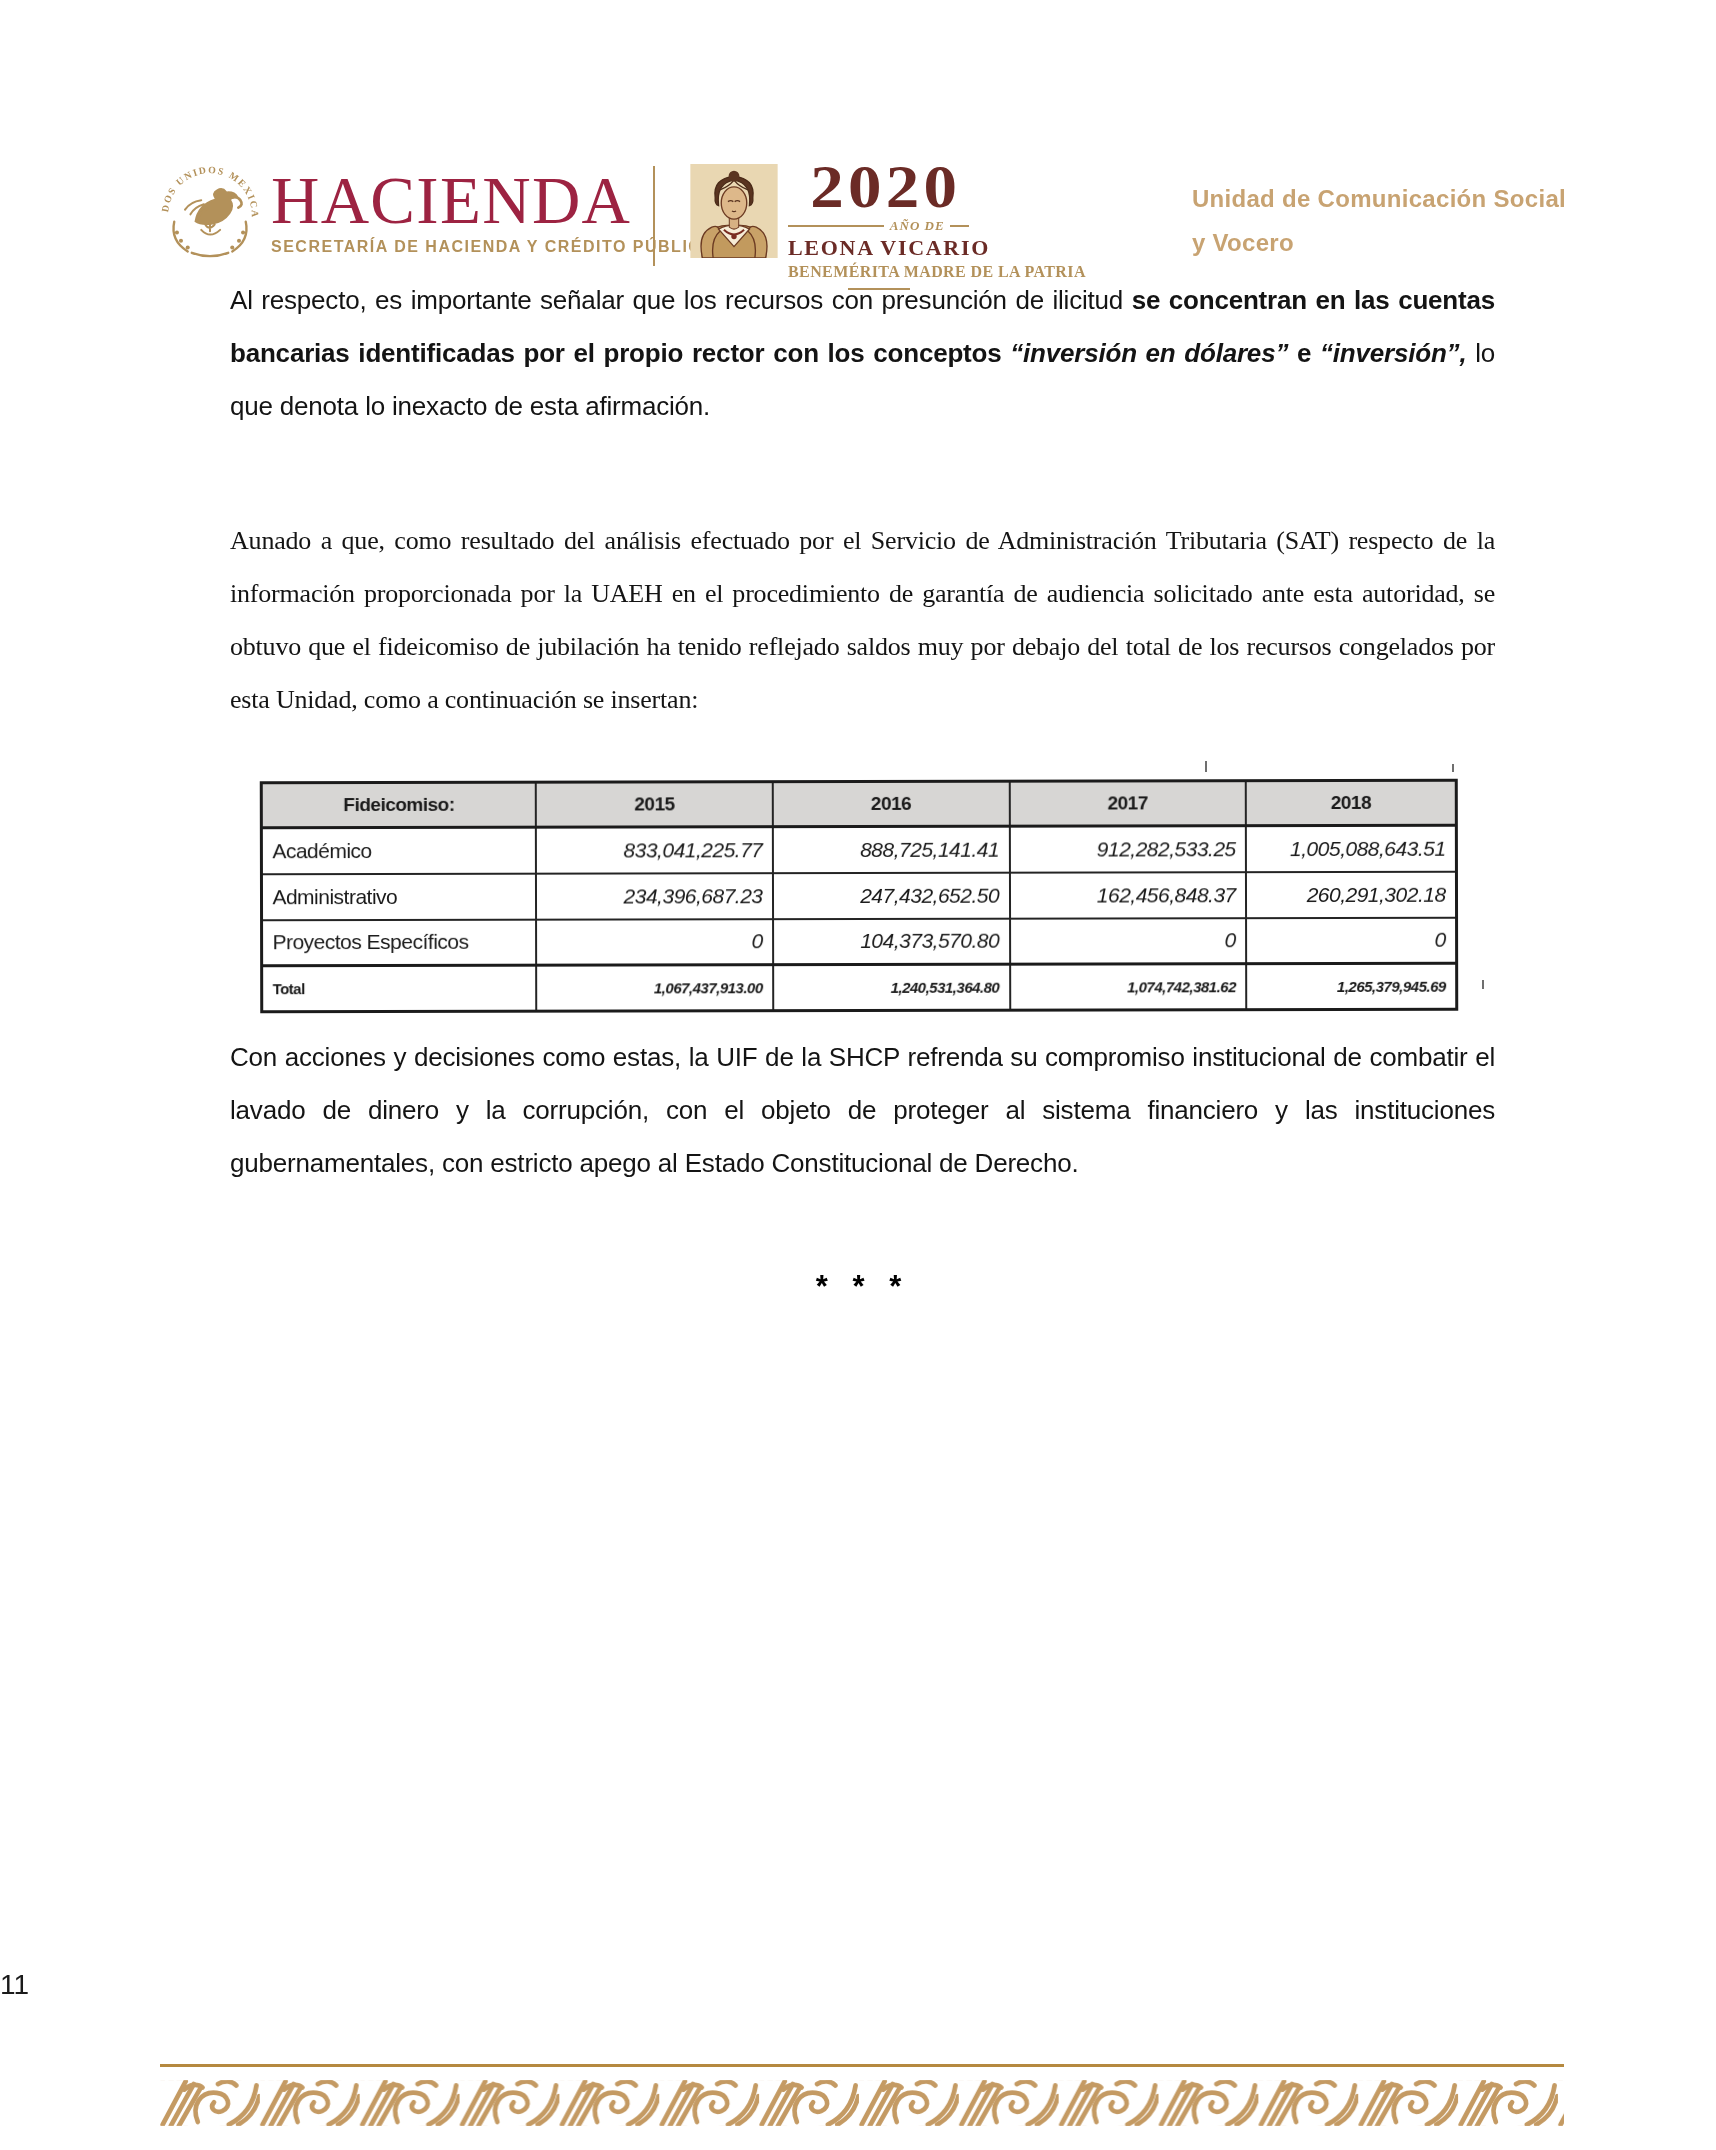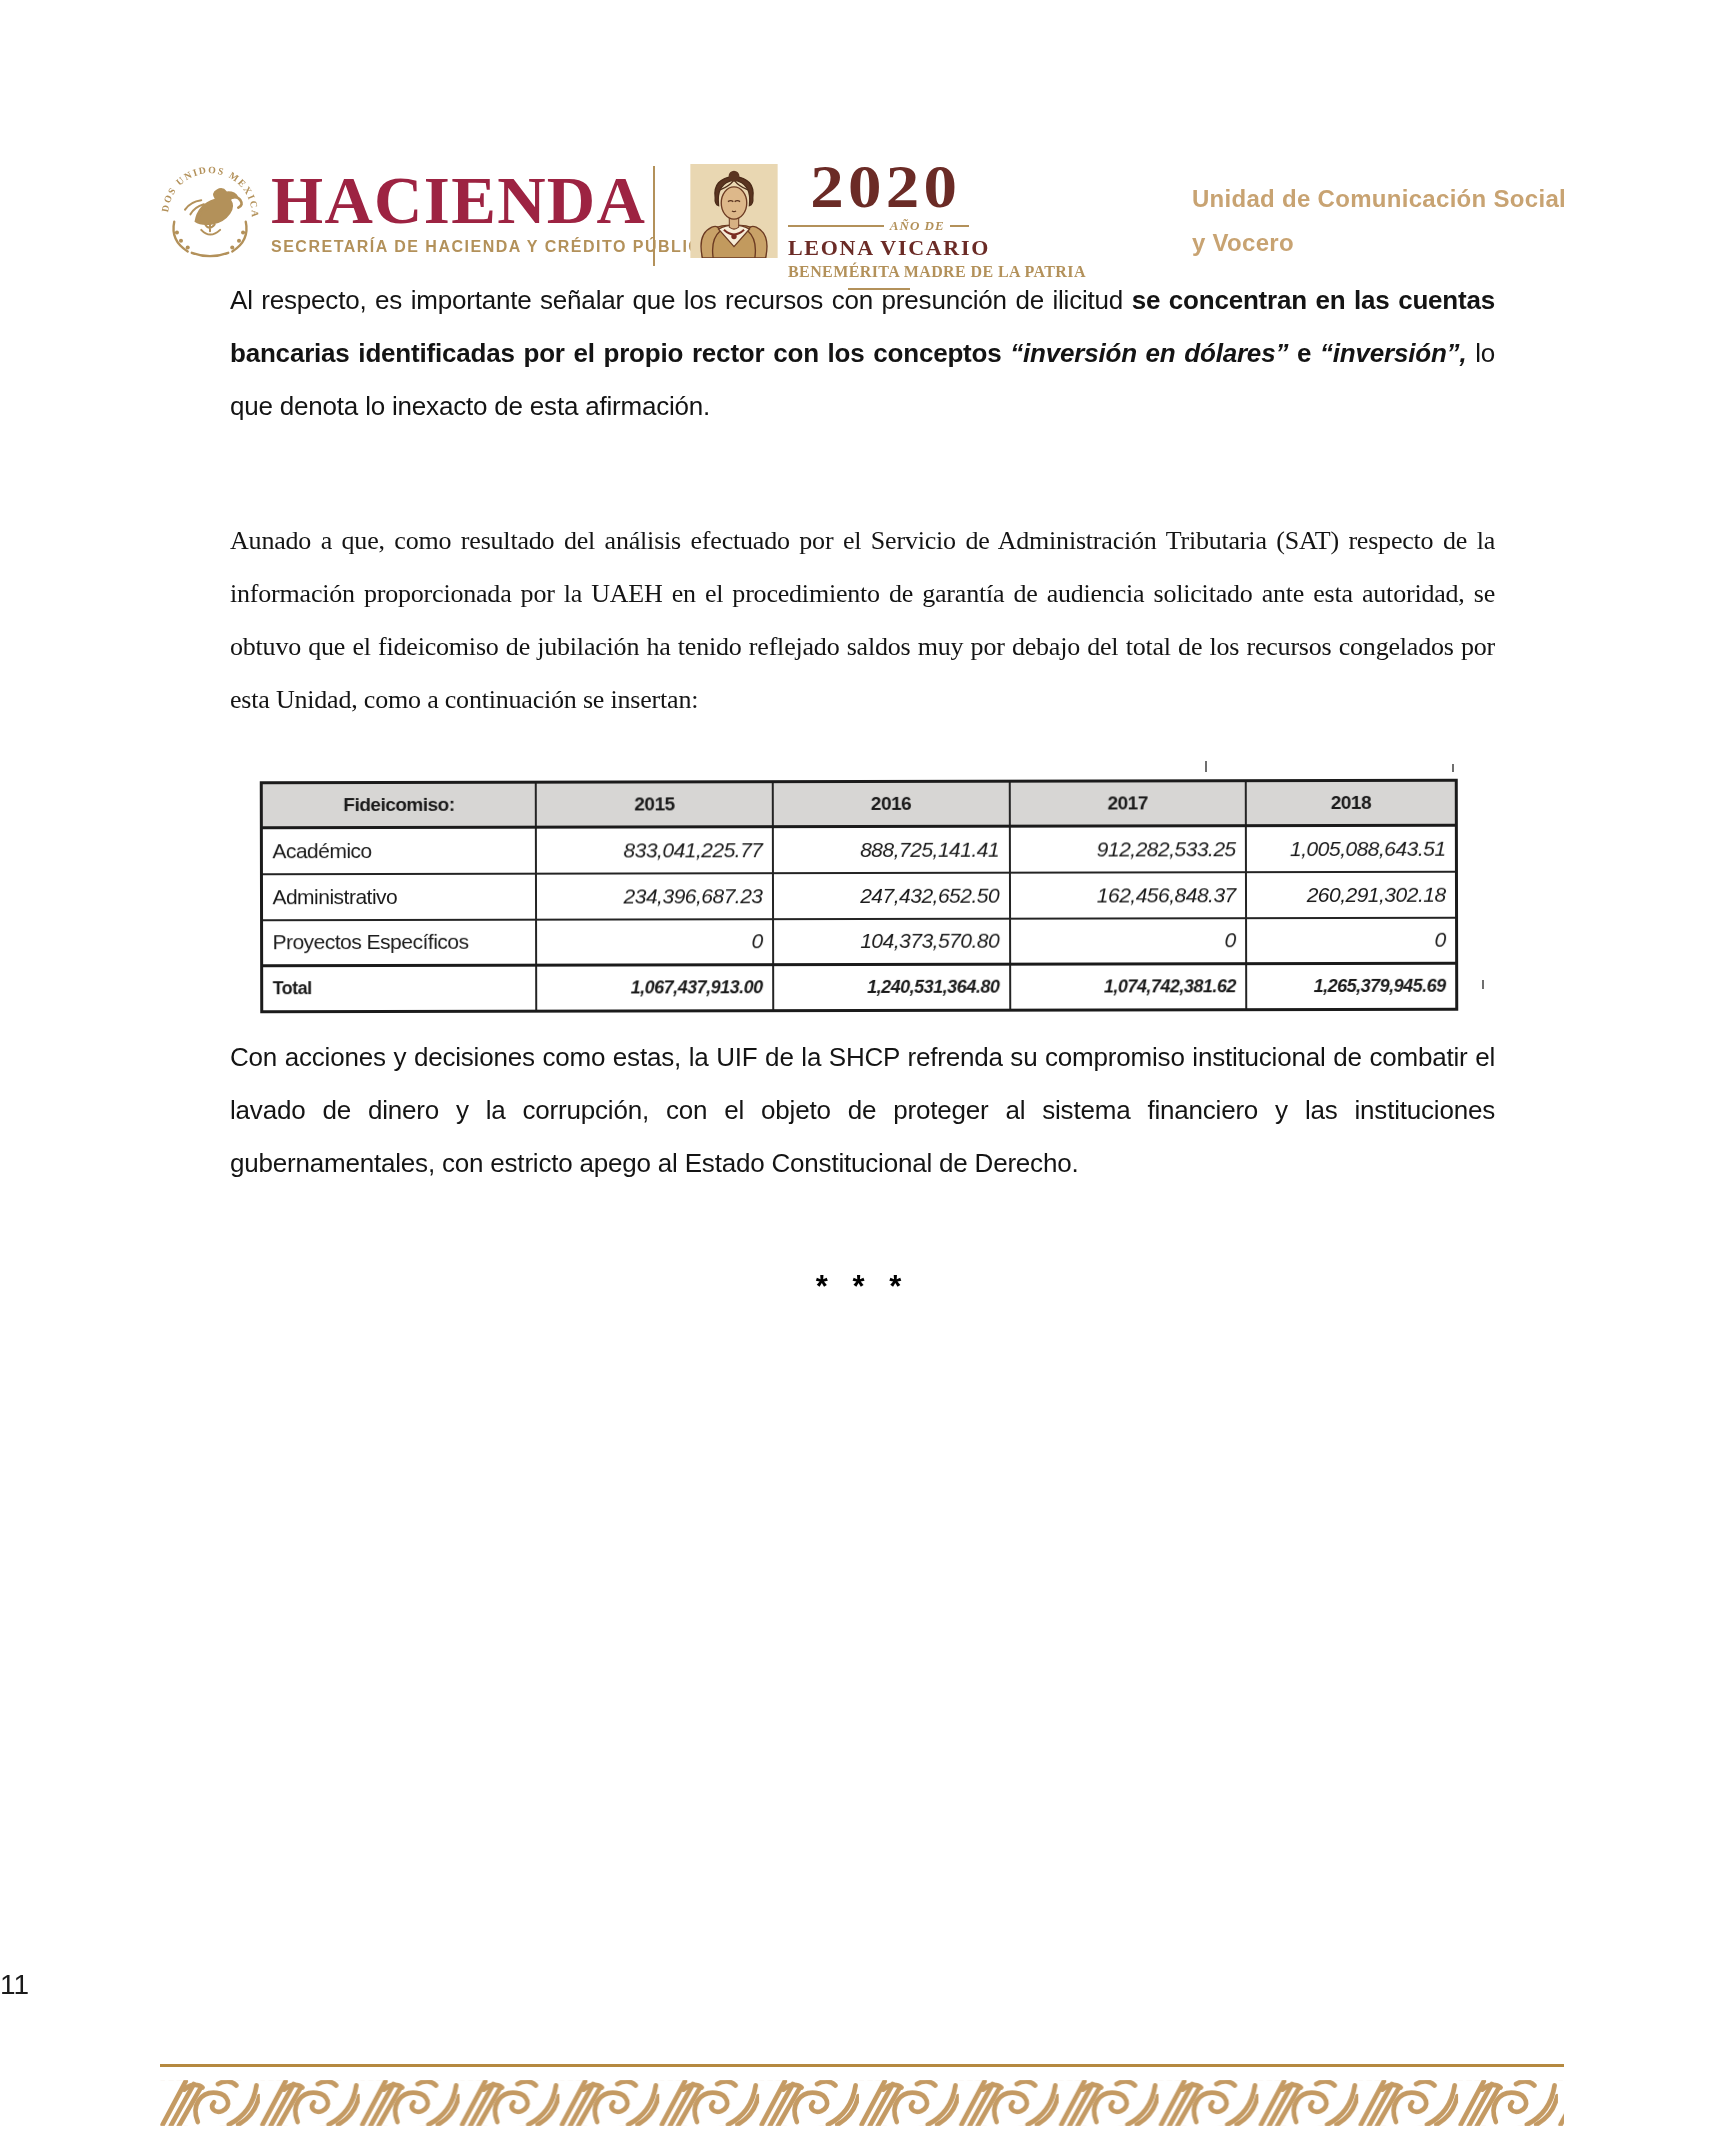--- a/index.html
+++ b/index.html
@@ -18,7 +18,7 @@
   .hac-block { position:absolute; left:271px; top:167px; width:405px; }
   .hac-title {
     font-family:"Liberation Serif", serif;
-    font-weight:700; font-size:67px; line-height:67px;
+    font-weight:400; font-size:67px; line-height:67px;
     letter-spacing:1.3px; color:#9d2342;
   }
   .hac-sub {

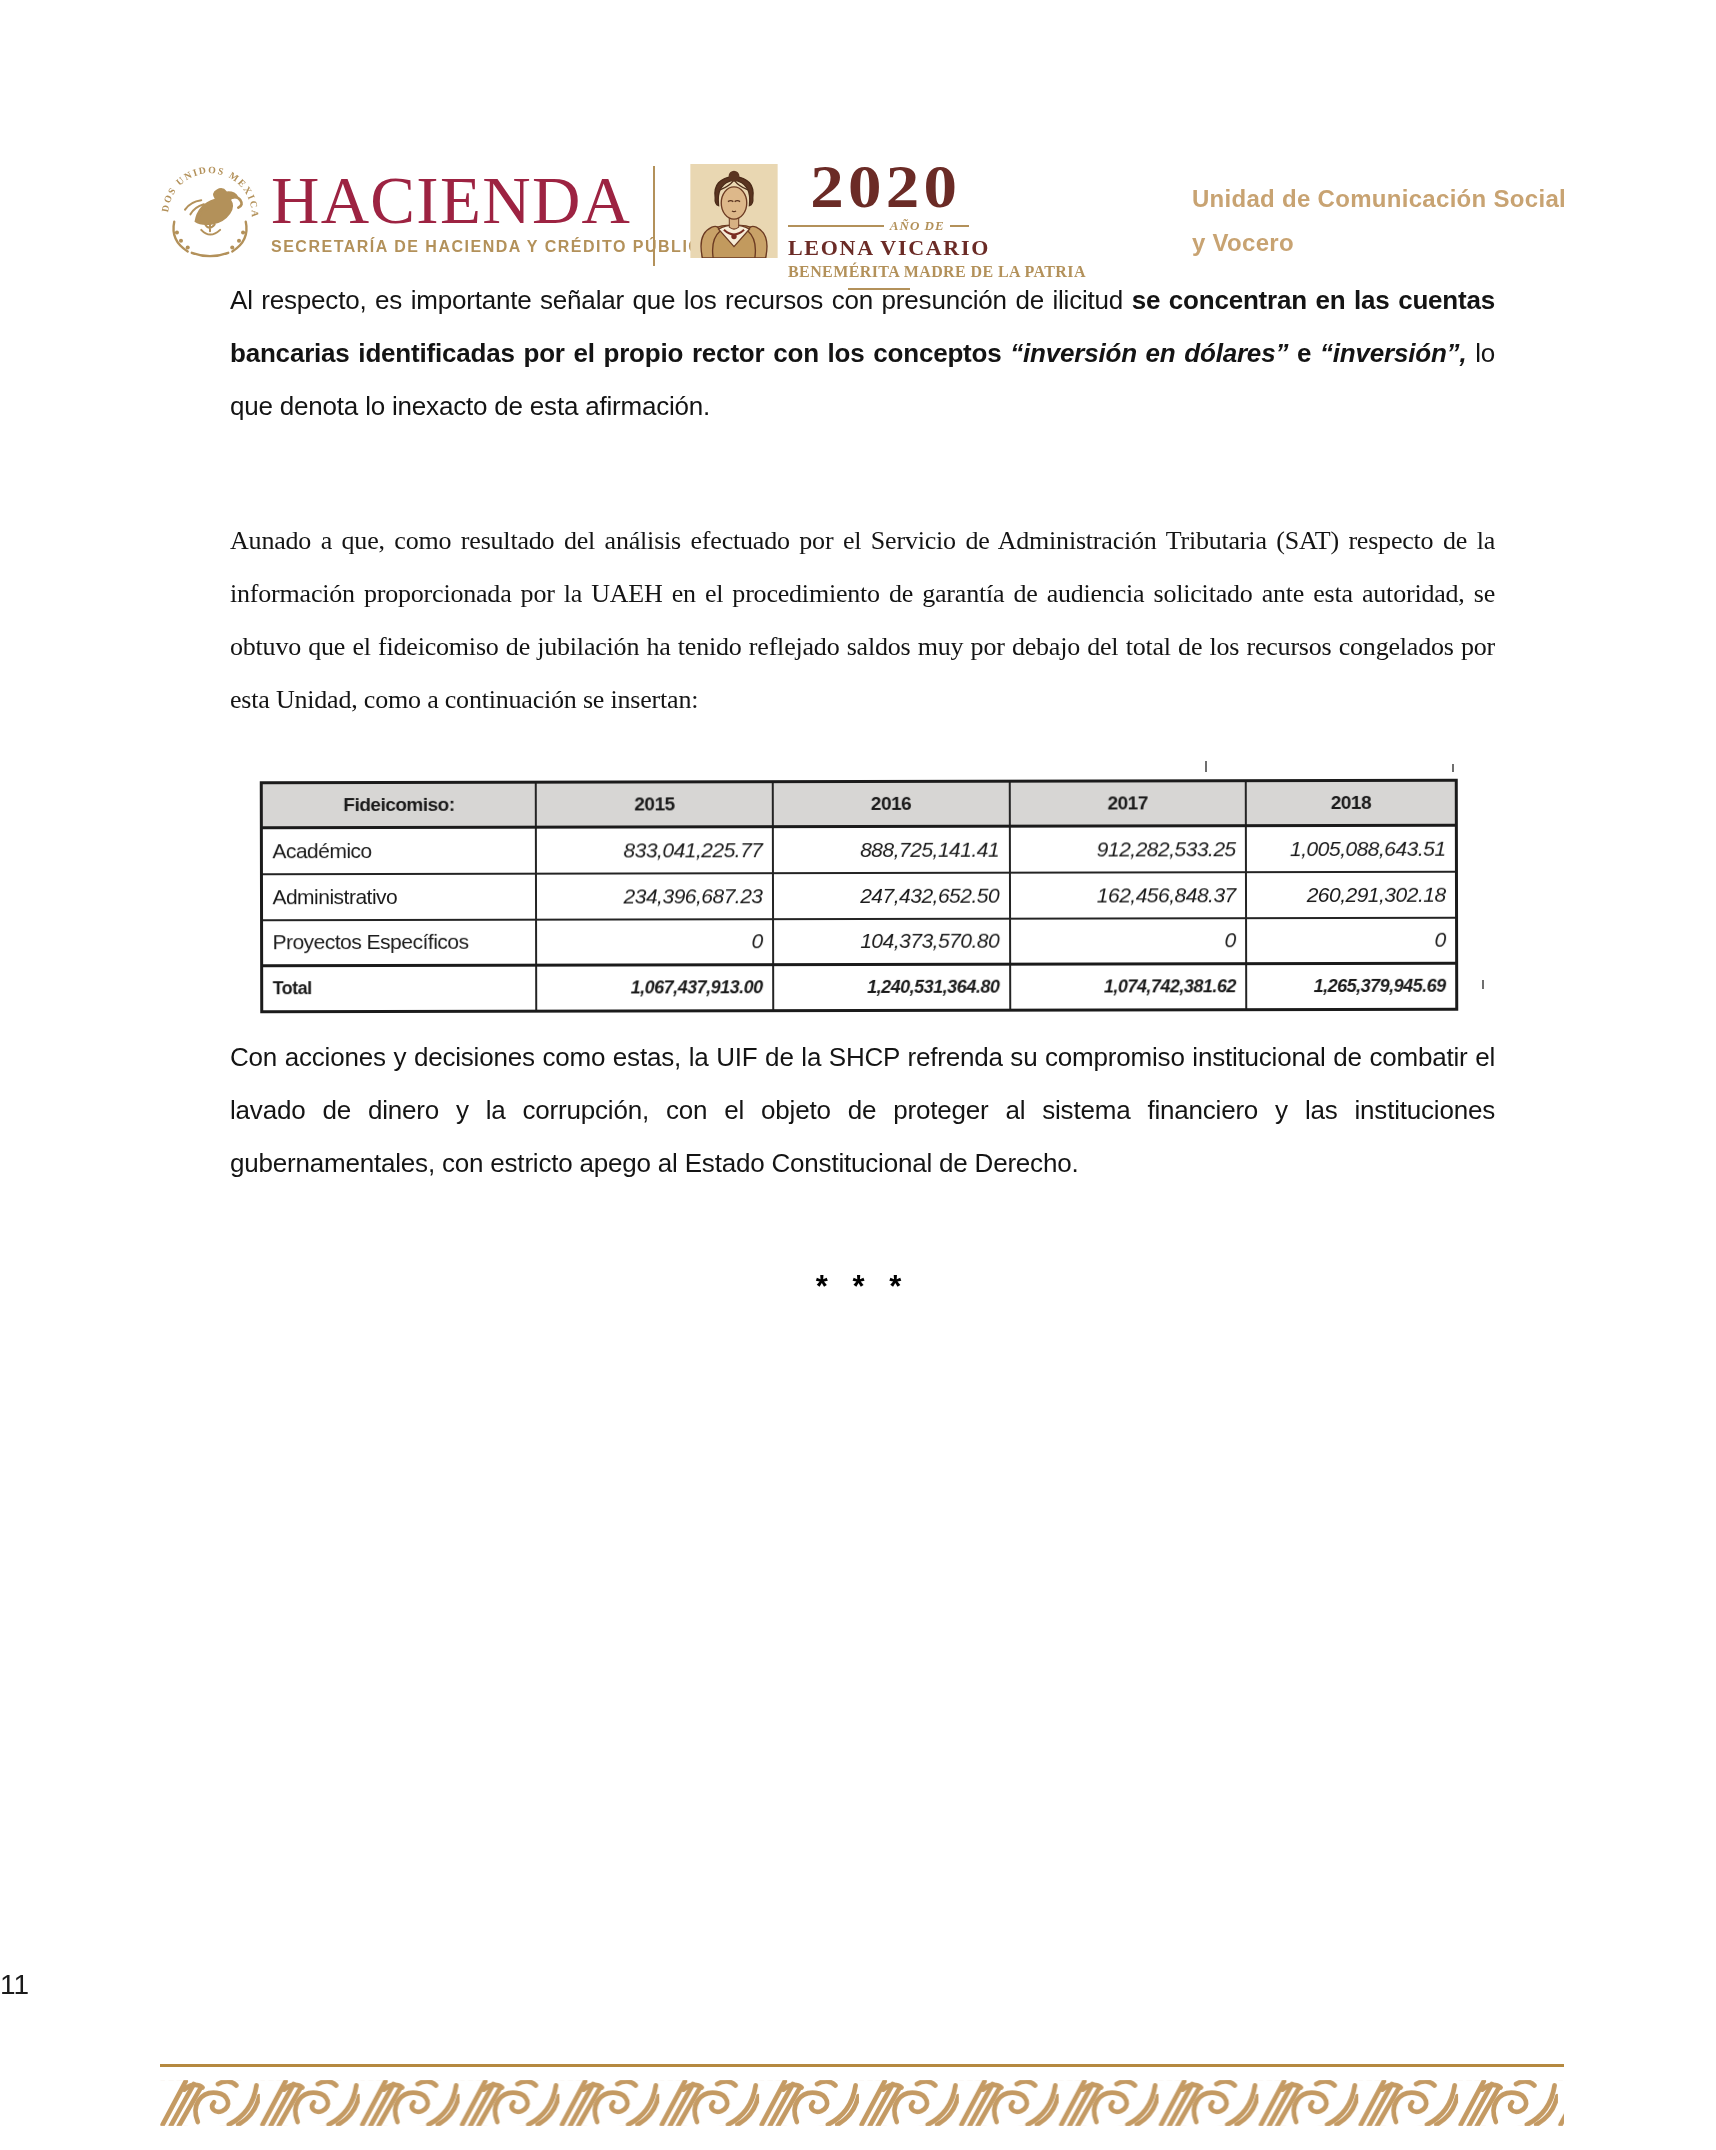--- a/index.html
+++ b/index.html
@@ -99,7 +99,7 @@
   }
   table.fdt td.lbl { text-align:left; }
   table.fdt td.num { text-align:right;font-style:italic; }
-  table.fdt tr.total td { font-weight:700; border-top:3.4px solid #1d1d1d; font-size:18px; }
+  table.fdt tr.total td { font-weight:700; border-top:3.4px solid #1d1d1d; font-size:15px; }
   .speck { position:absolute; background:#6f6f6f; }
 
   

